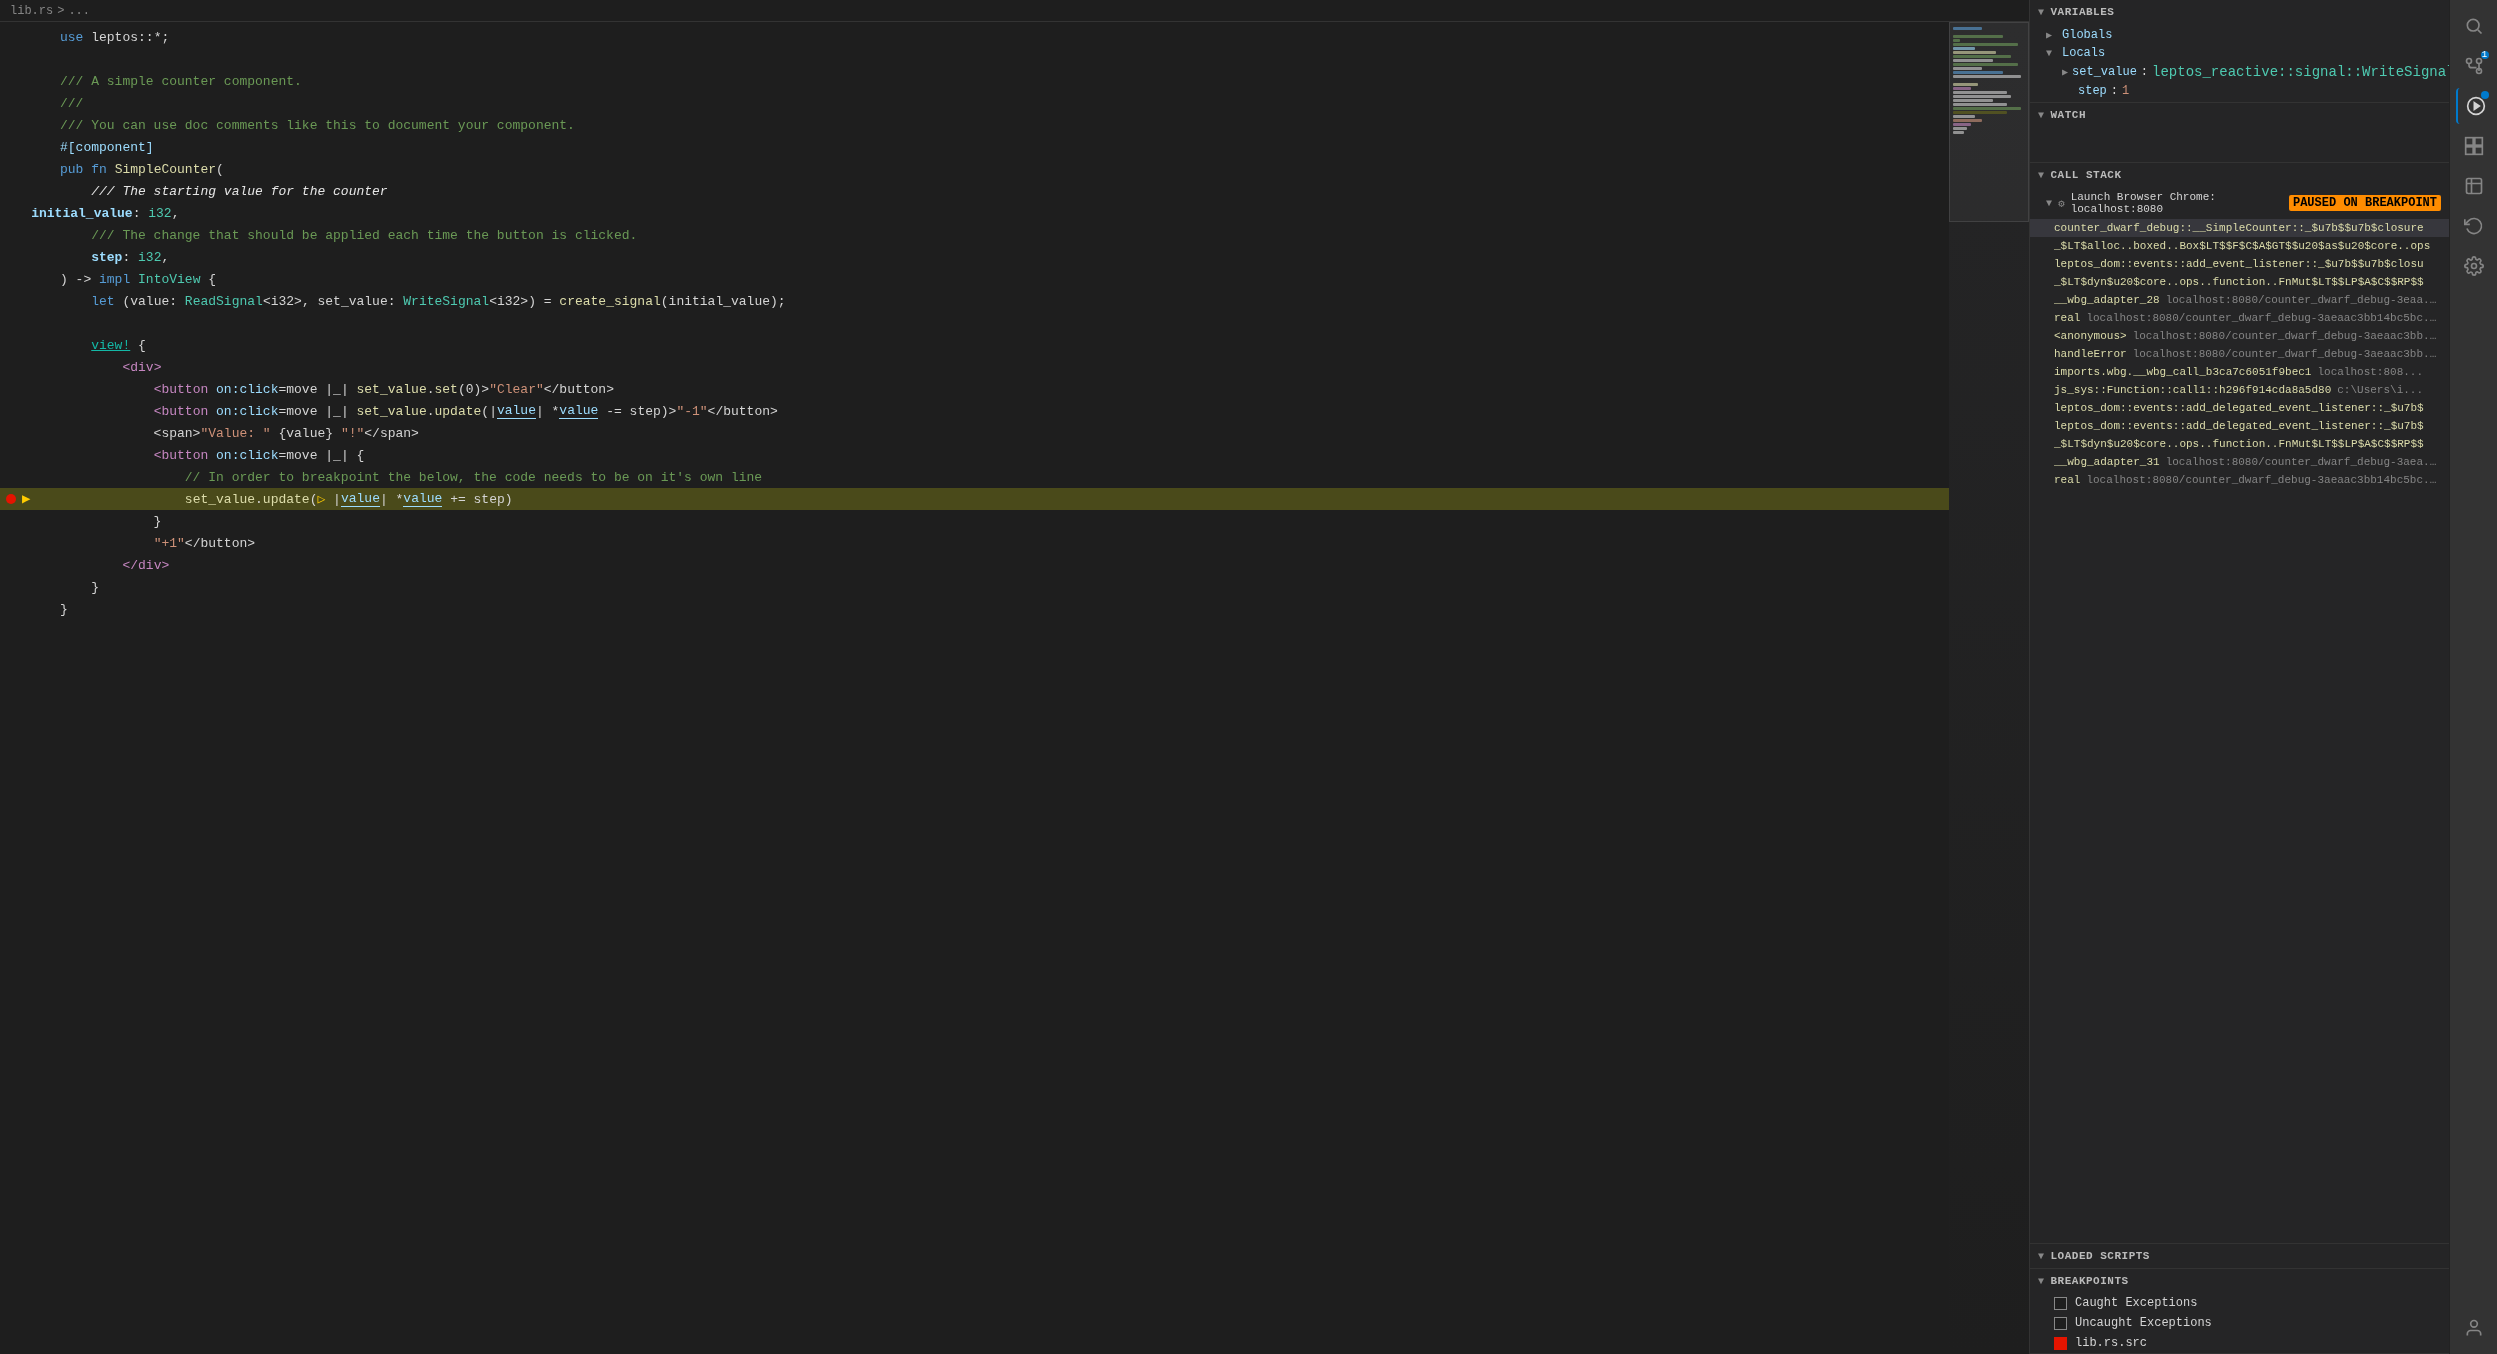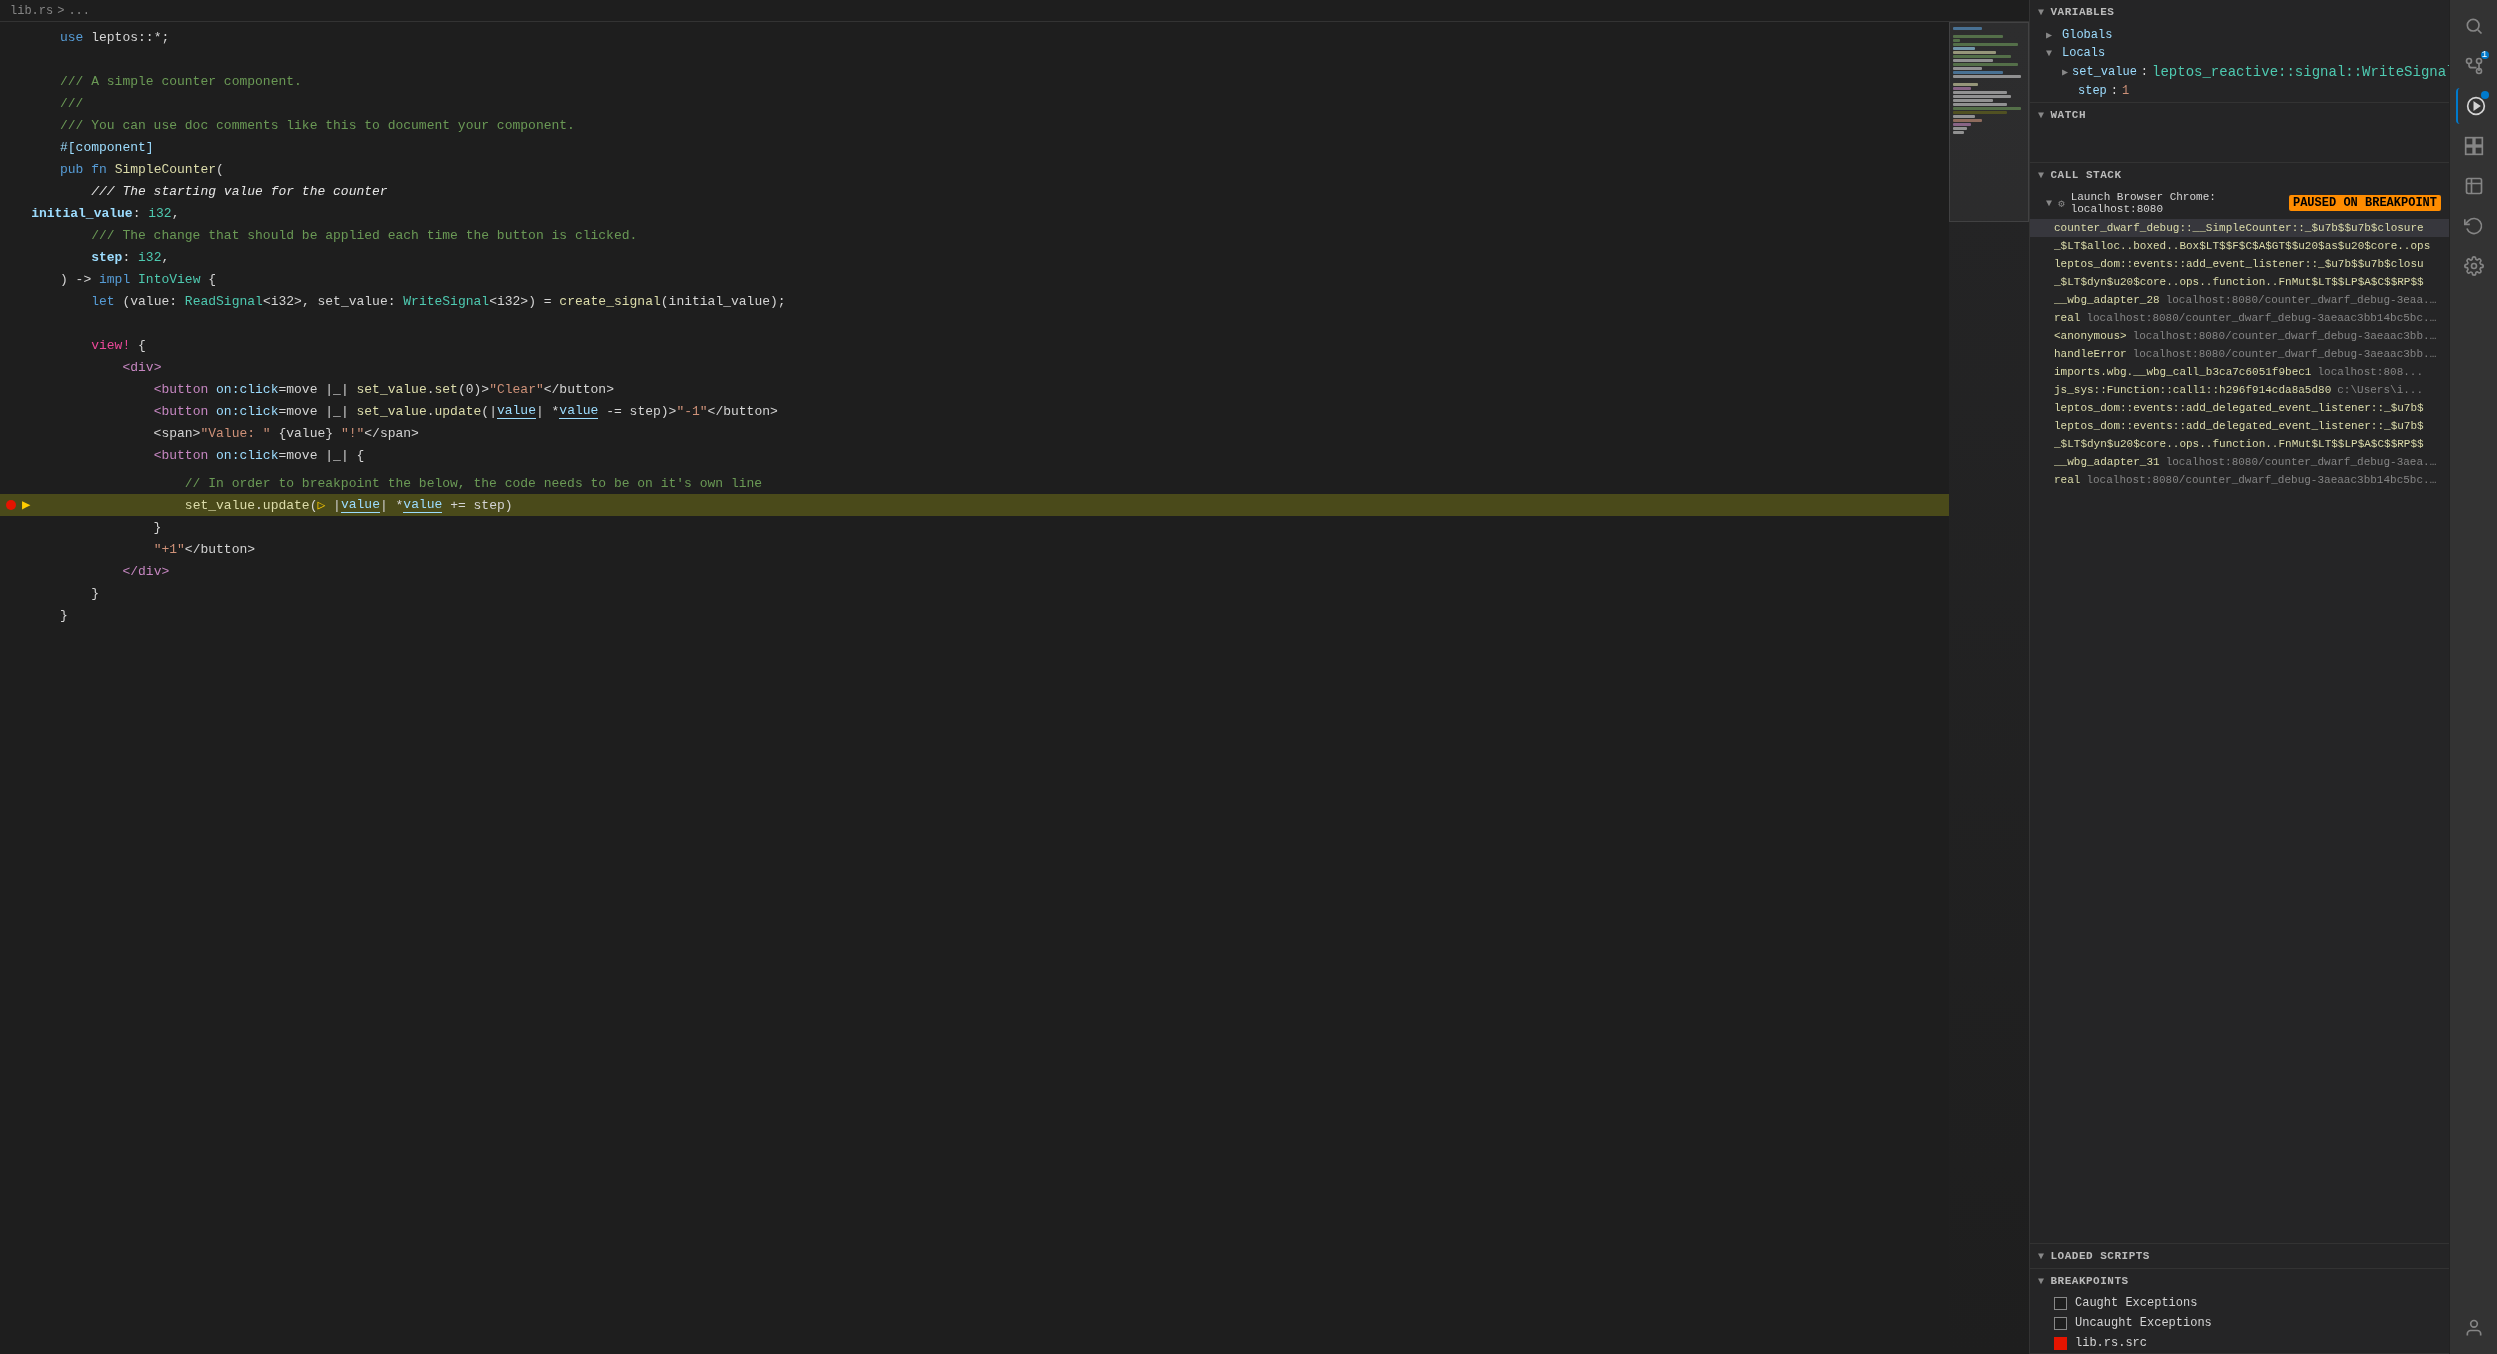--- a/index.html
+++ b/index.html
@@ -50,7 +50,7 @@
     .str { color: #ce9178; }
     .comment { color: #6a9955; }
     .type { color: #4ec9b0; }
-    .macro { color: #ec4899; }
+    .macro { color: #14b8a6; text-decoration: underline; }
     .attr { color: #9cdcfe; }
     .op { color: #d4d4d4; }
     .underline-var { border-bottom: 1px solid #9cdcfe; color: #9cdcfe; }

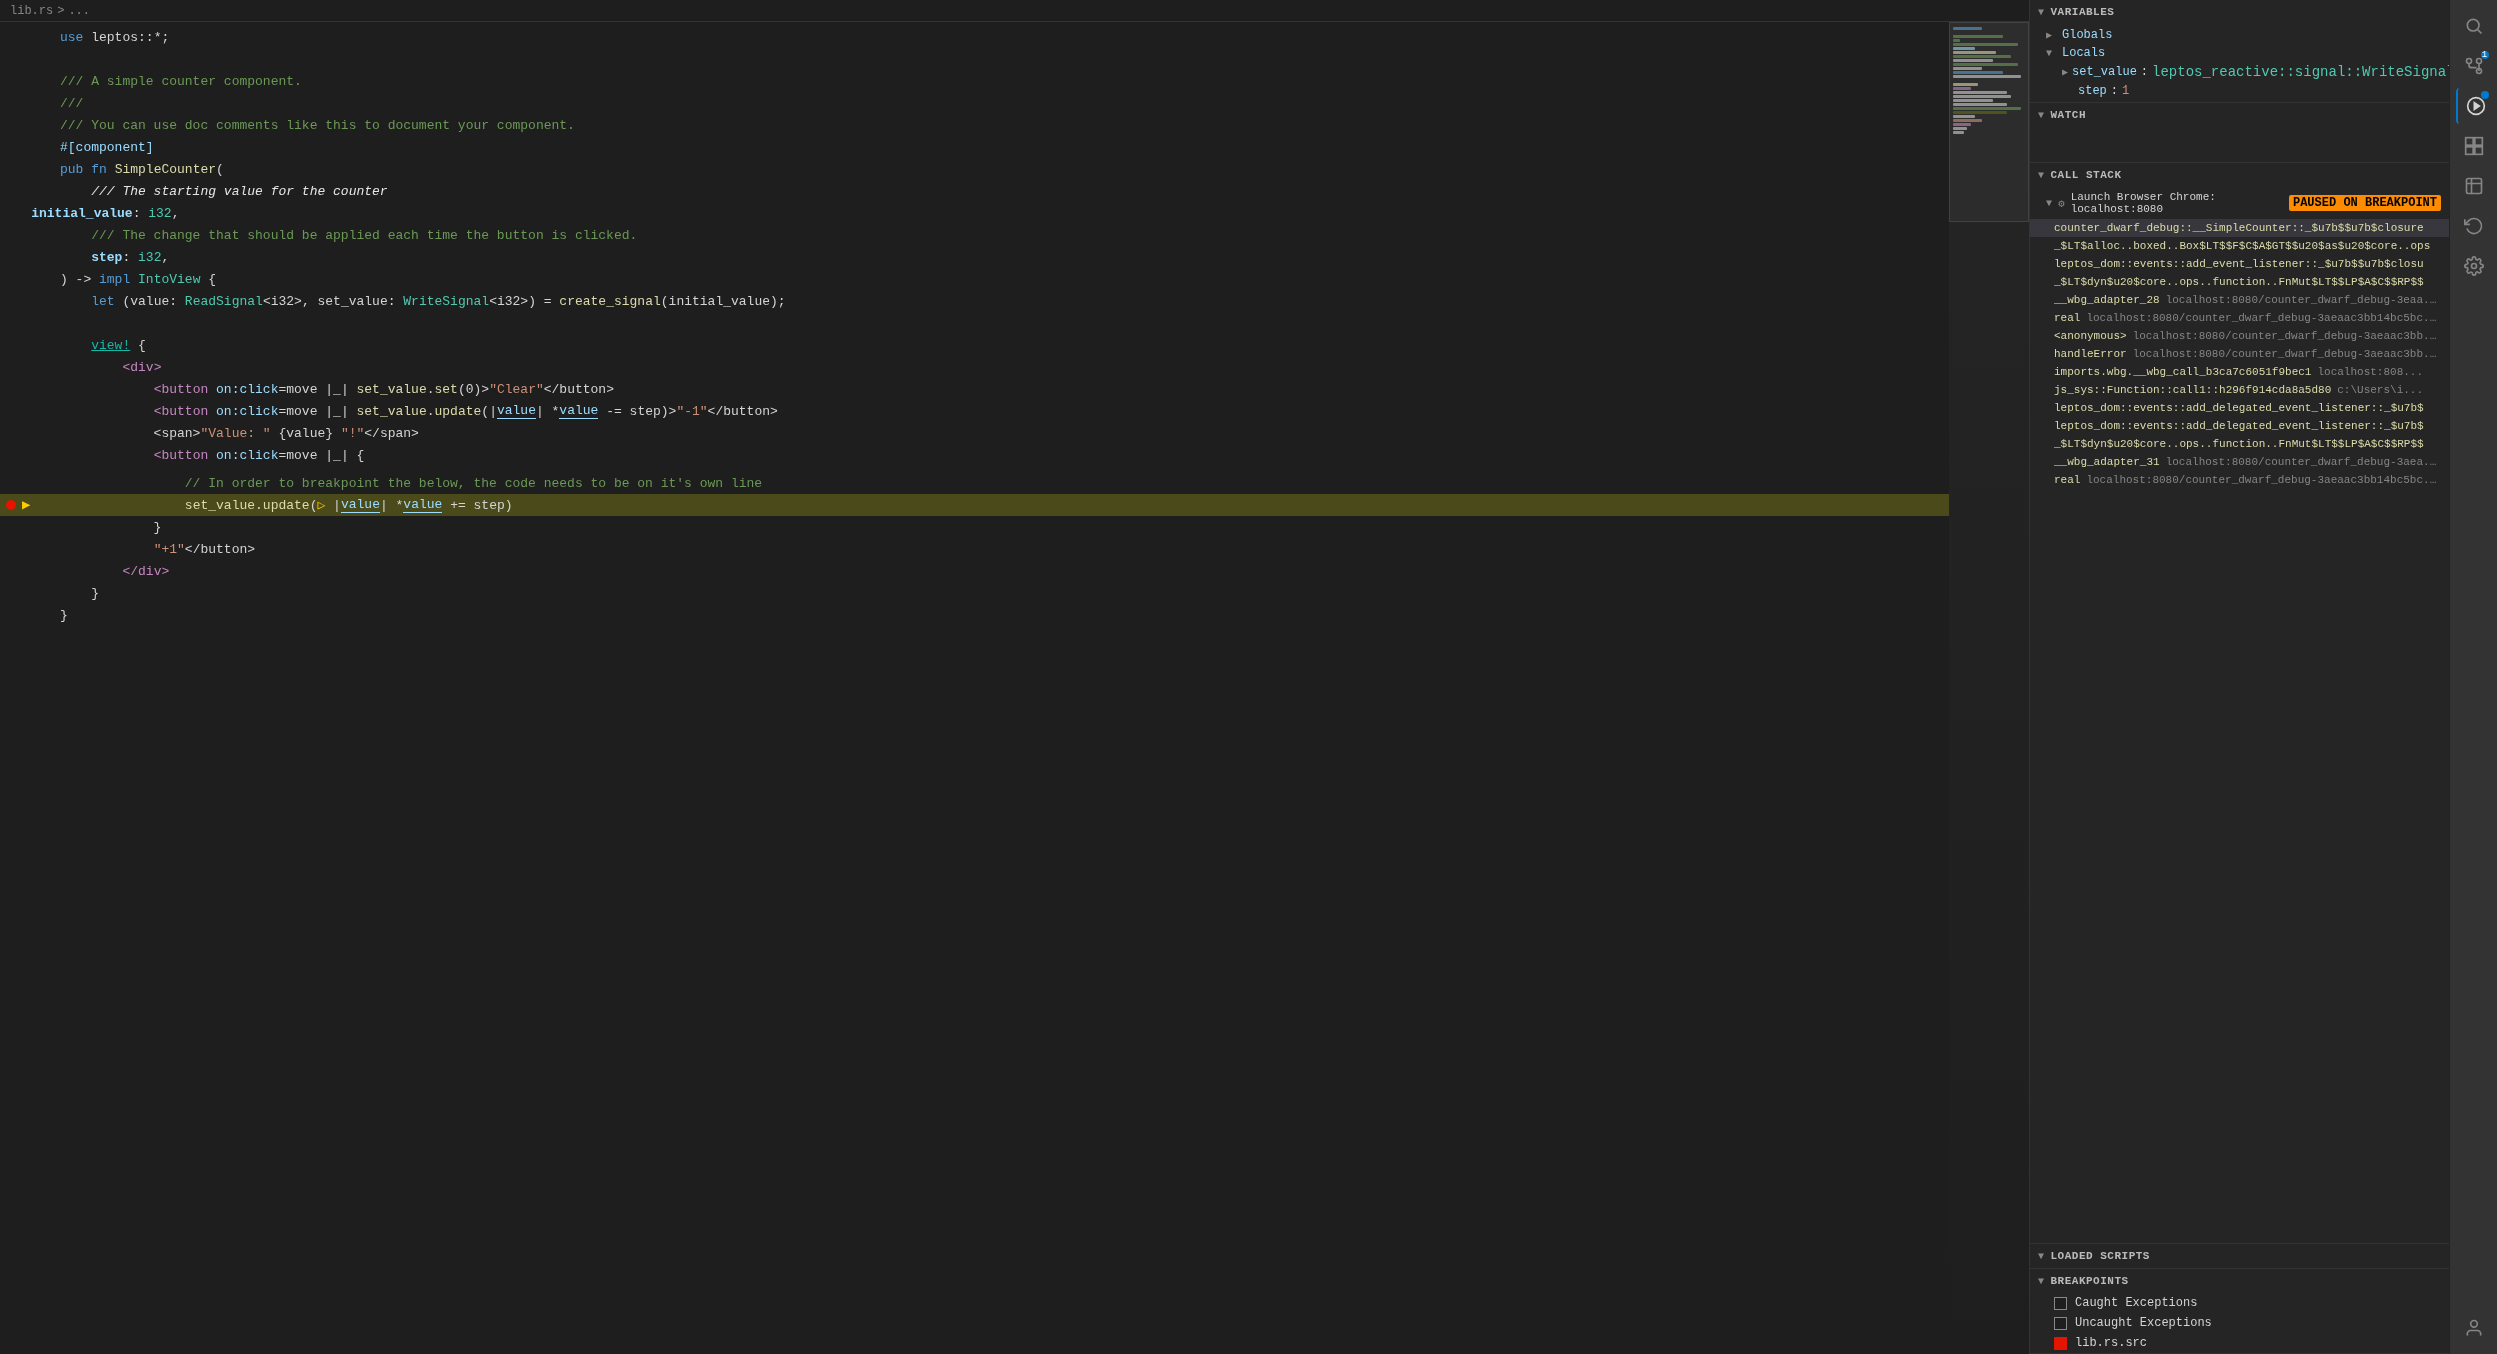--- a/index.html
+++ b/index.html
@@ -400,7 +400,7 @@
             <span>            </span><span class="kw2">&lt;button </span><span class="attr">on:click</span><span>=move |_| {</span>
           </div>
 
-          <div class="code-line" style="padding-left:60px;margin-top:6px;">
+          <div class="code-line" style="padding-left:60px;">
             
             <span class="comment">                // In order to breakpoint the below, the code needs to be on it's own line</span>
           </div>

